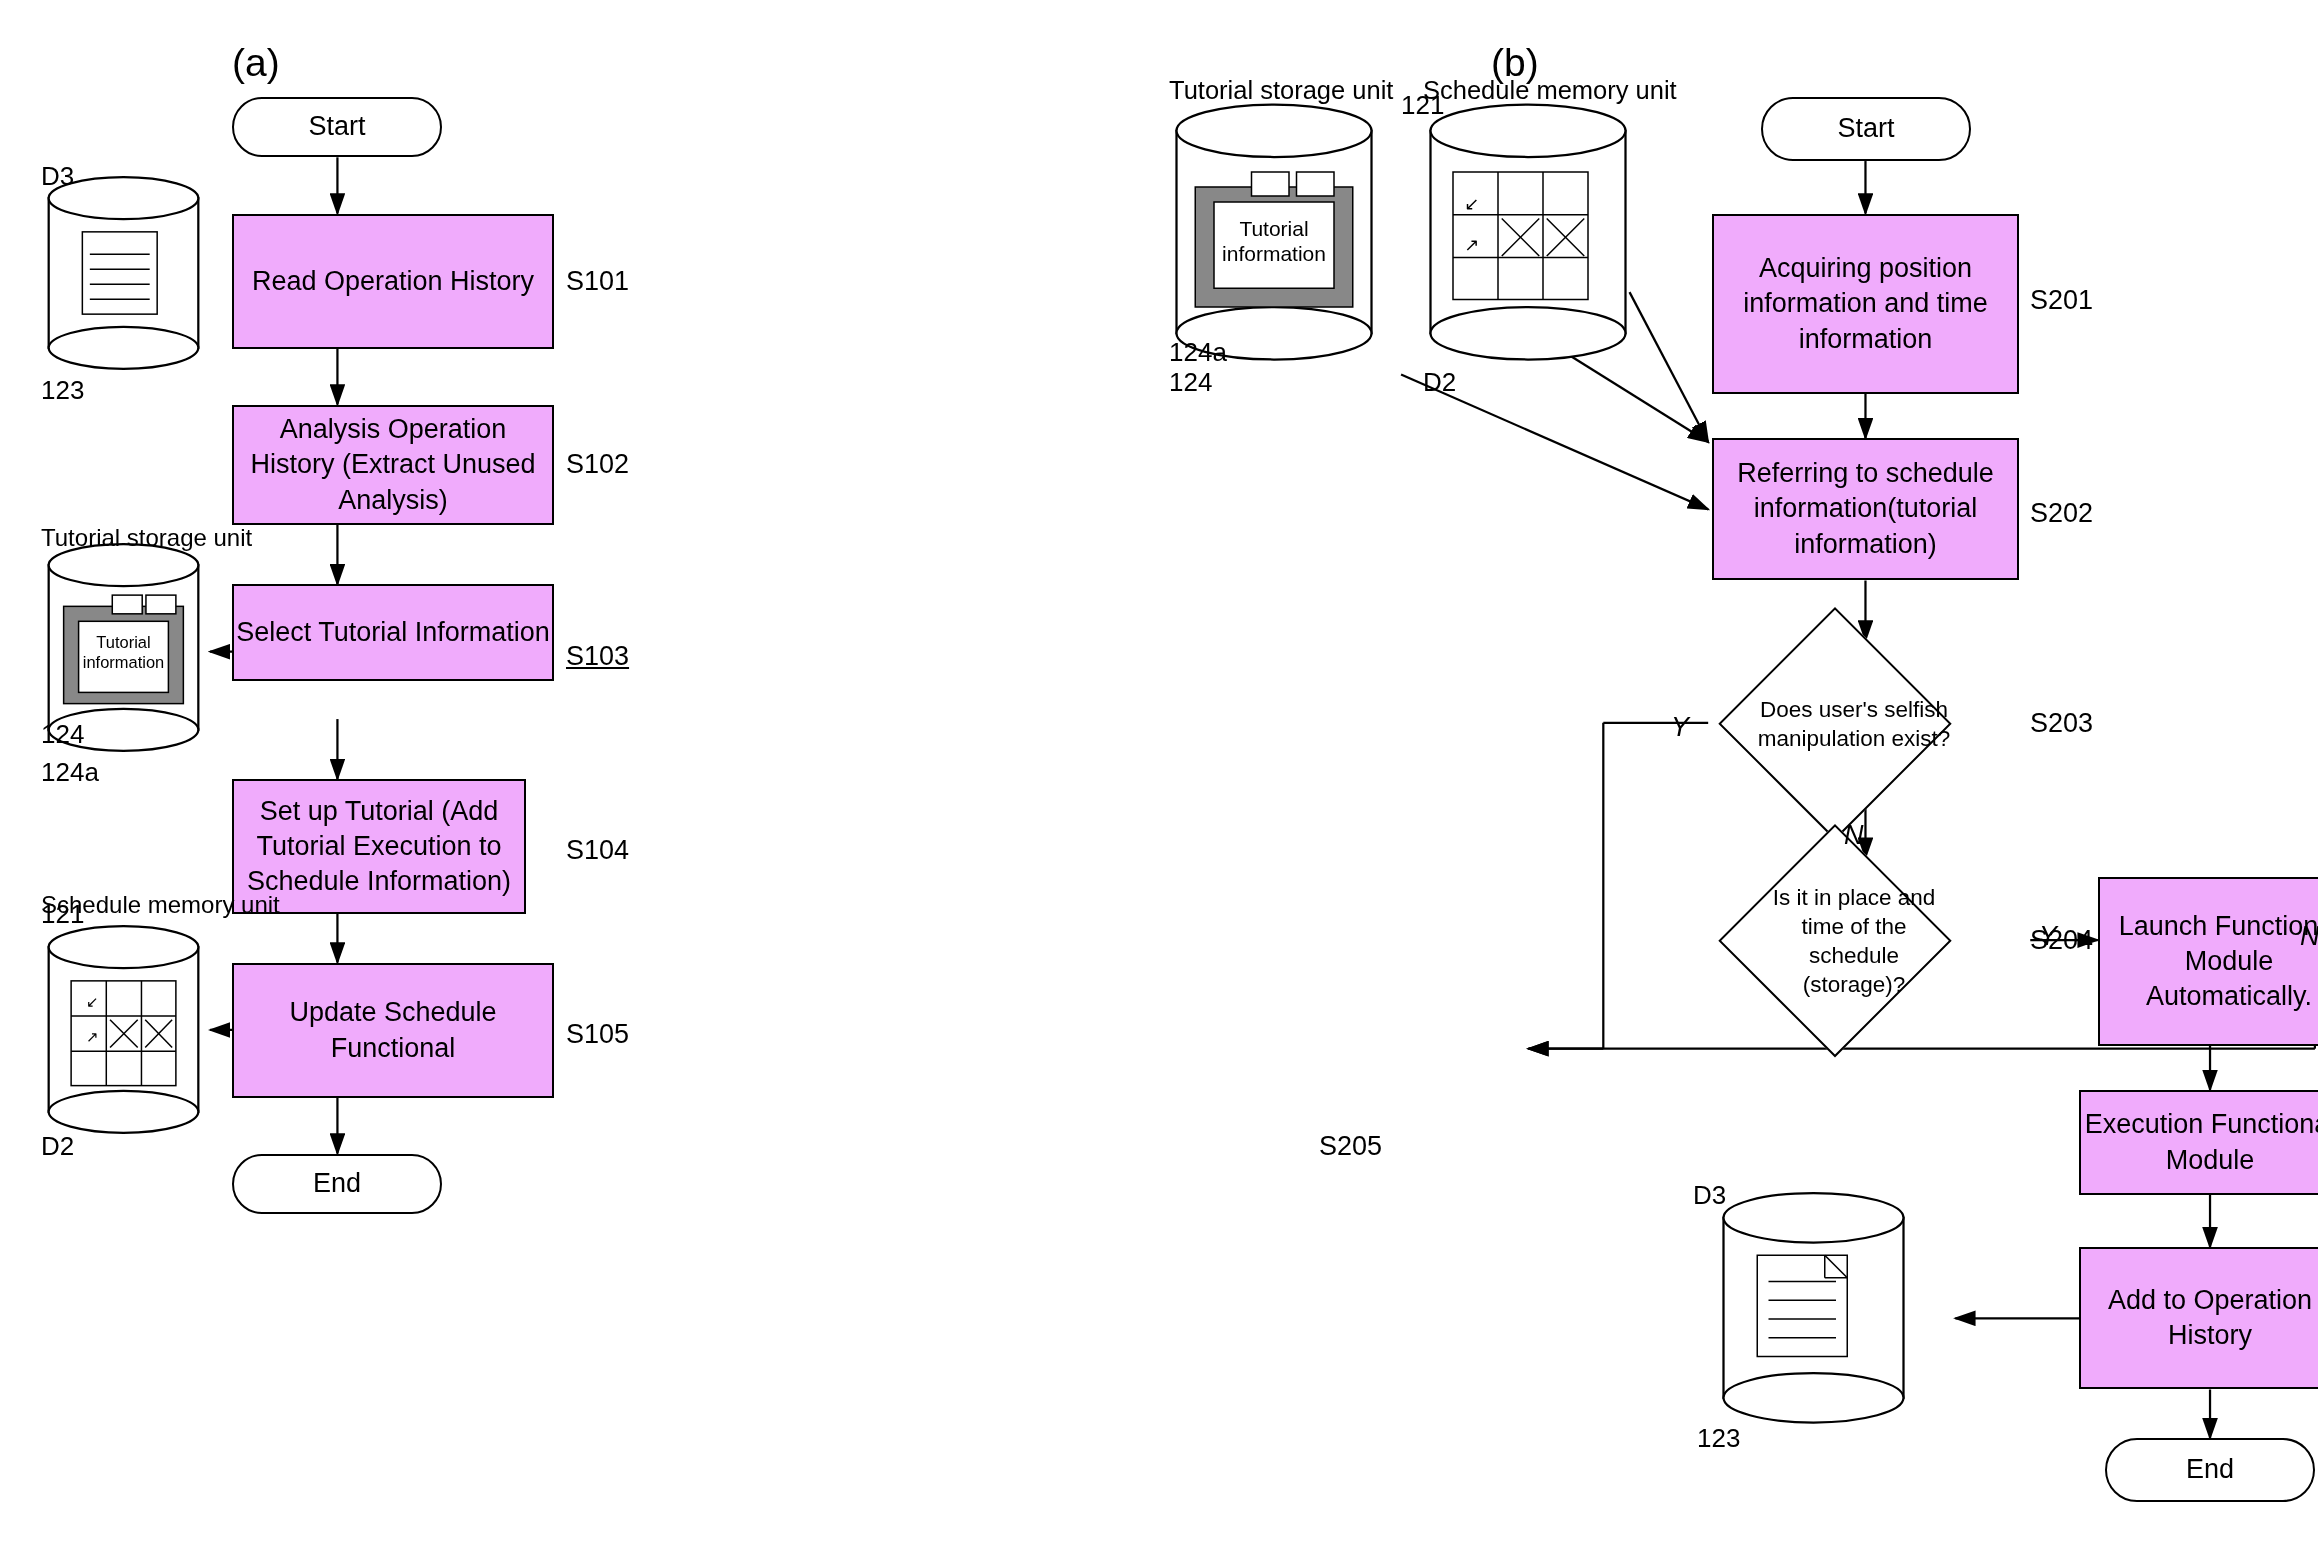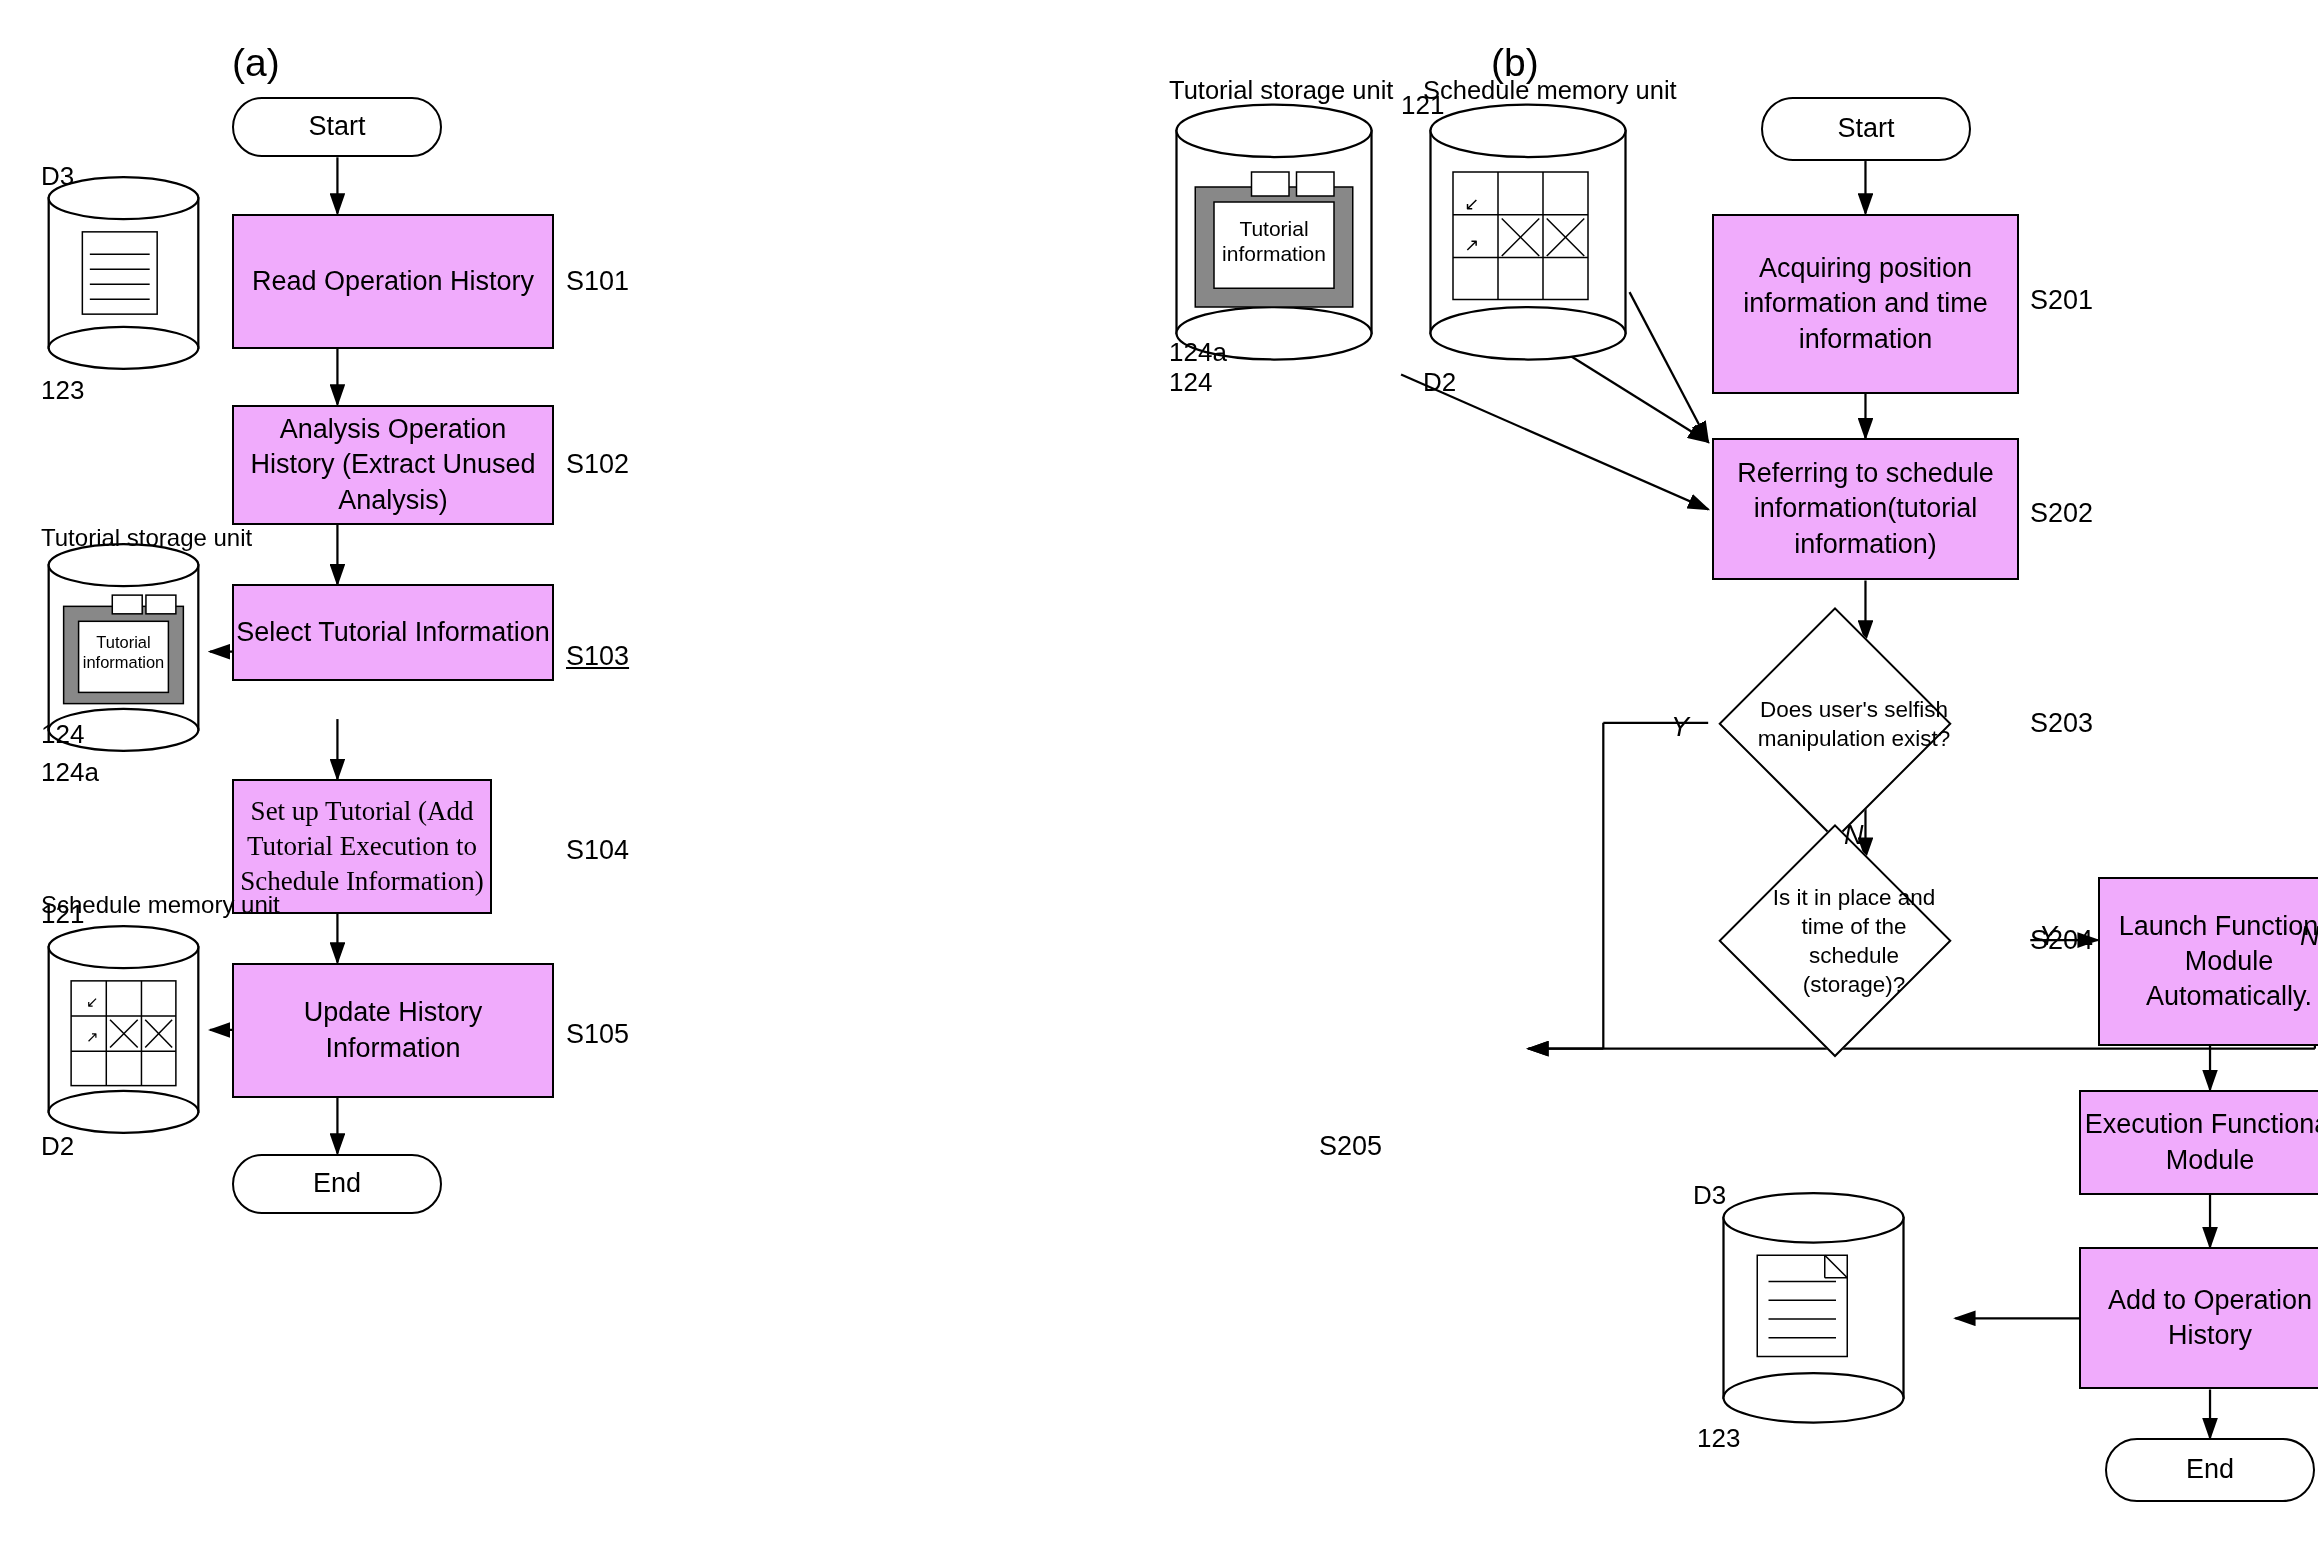--- a/index.html
+++ b/index.html
@@ -163,7 +163,7 @@
   </div>
   <div class="step-label" style="left:566px; top:641px;text-decoration:underline;">S103</div>
 
-  <div class="shape rectangle" style="left:232px; top:779px; width:260px; height:135px;font-family:Liberation Serif, serif;">
+  <div class="shape rectangle" style="left:232px; top:779px; width:294px; height:135px;">
     <span>Set up Tutorial (Add Tutorial Execution to Schedule Information)</span>
   </div>
   <div class="step-label" style="left:566px; top:835px;">S104</div>

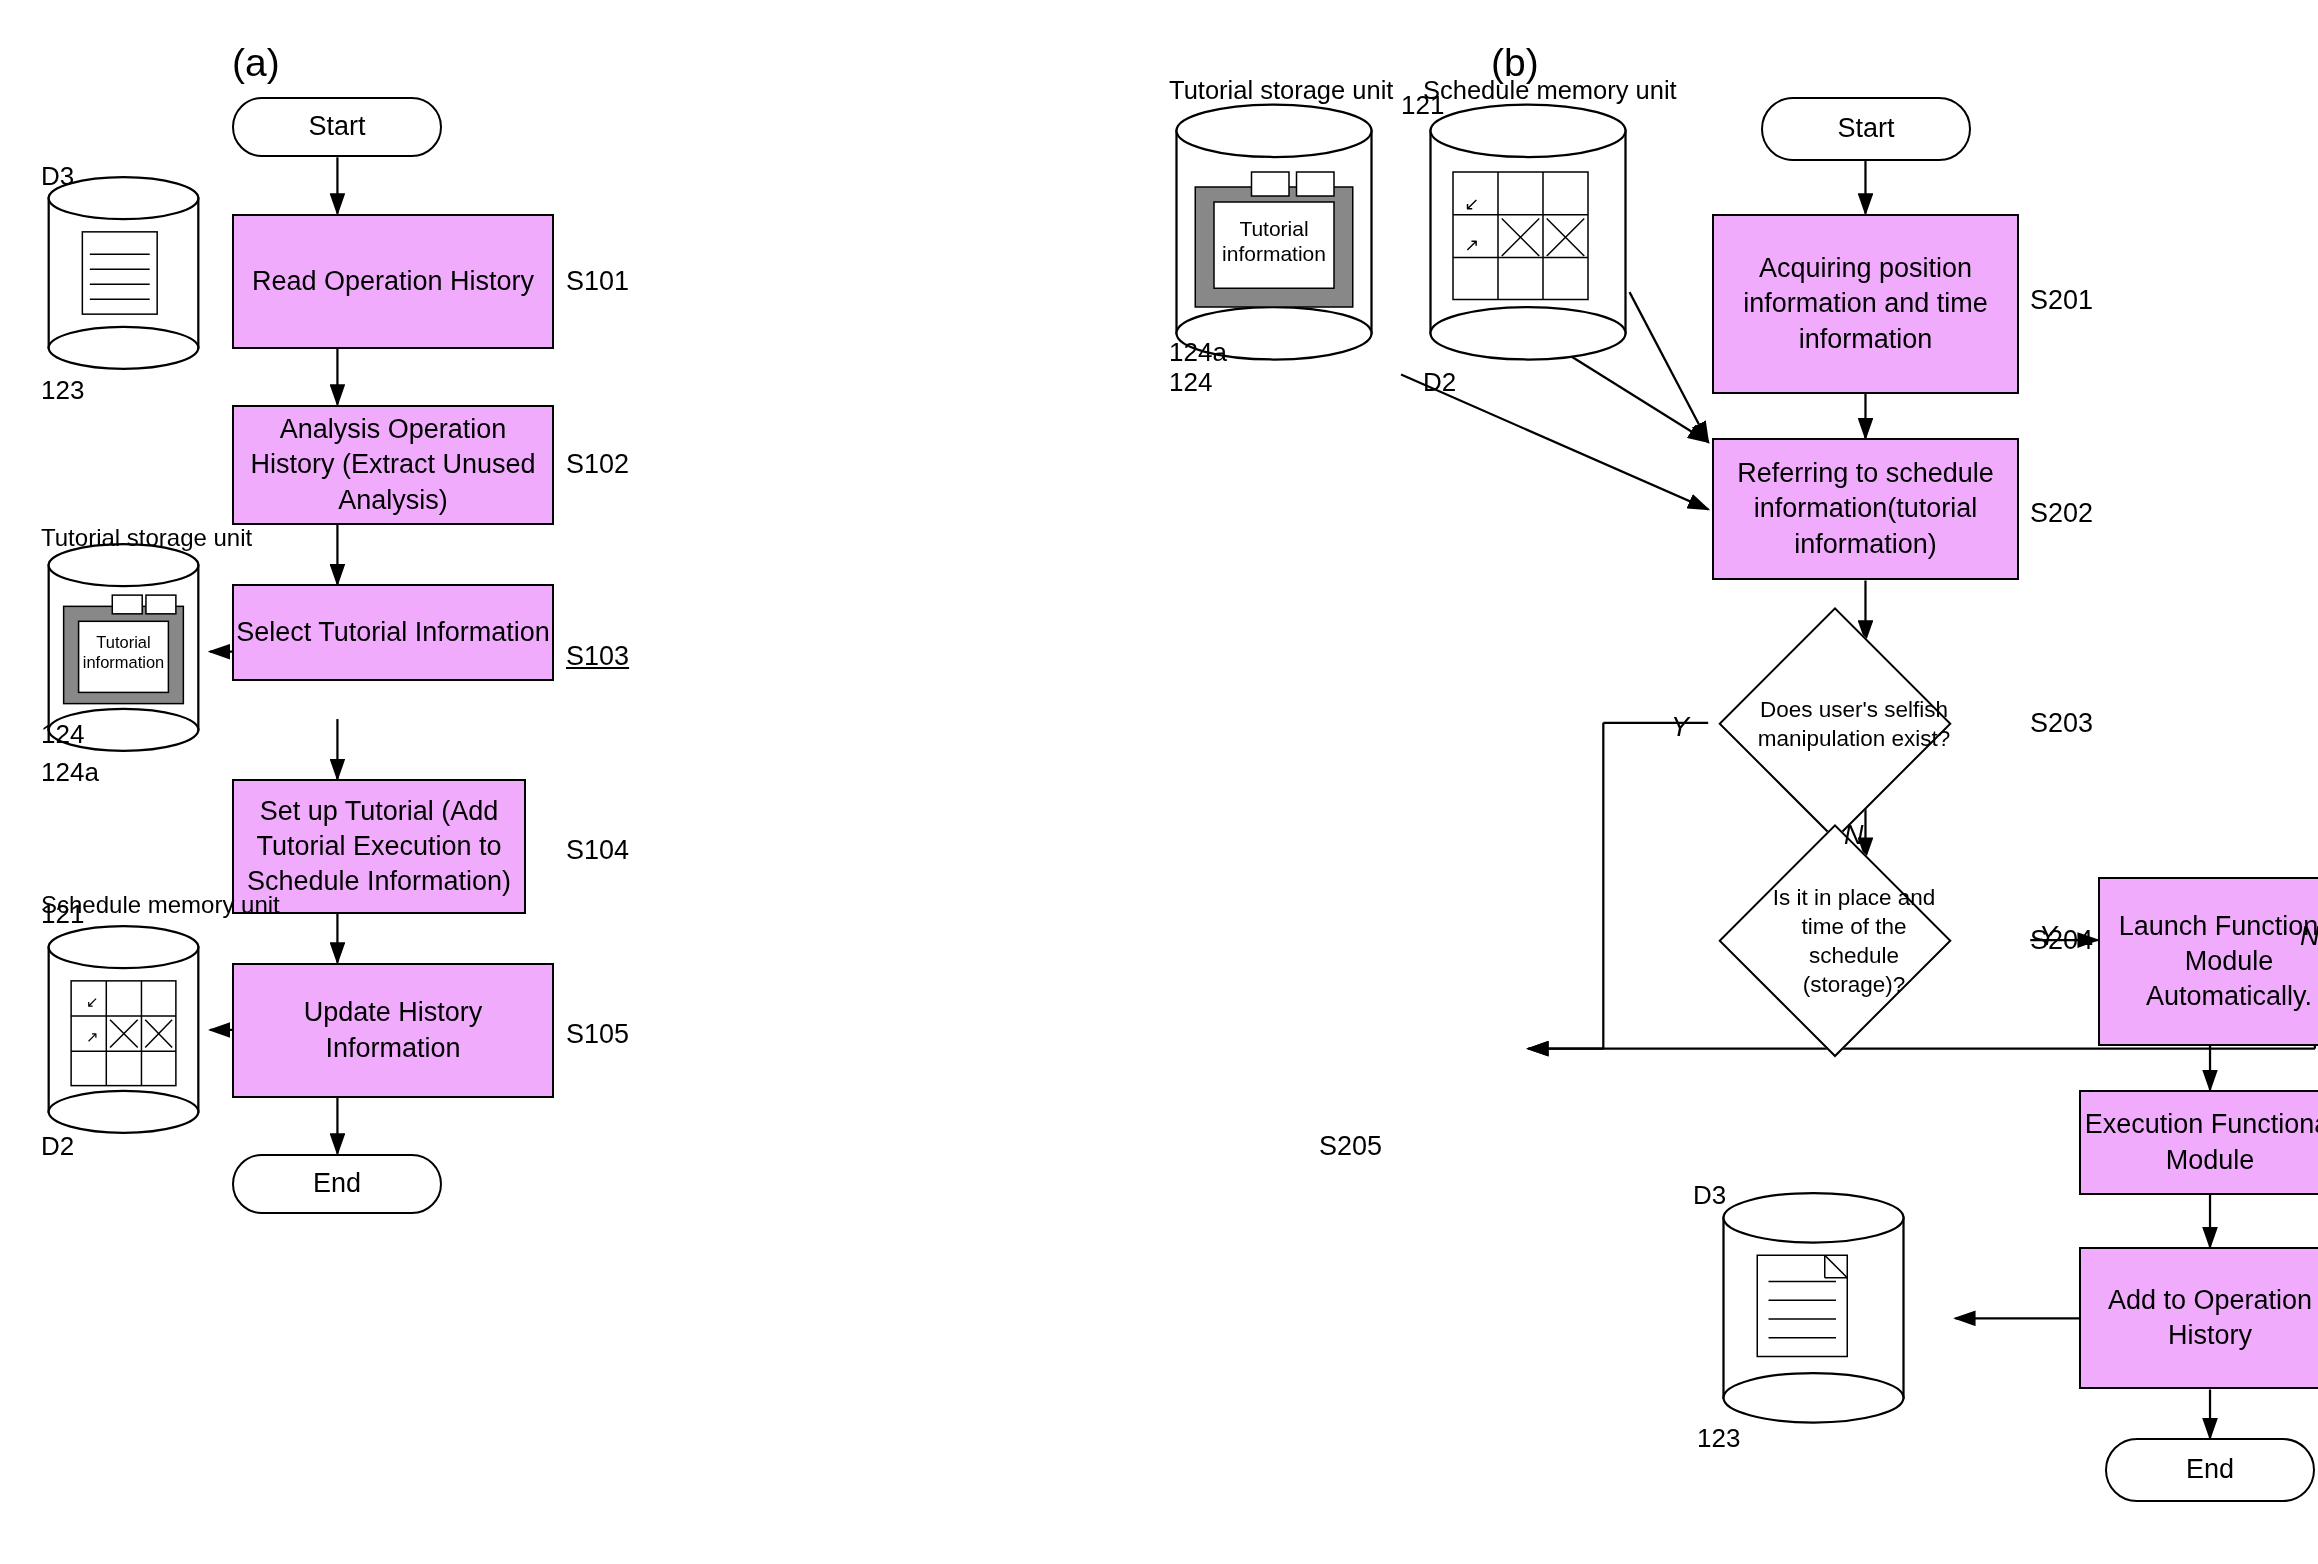--- a/index.html
+++ b/index.html
@@ -169,7 +169,7 @@
   <div class="step-label" style="left:566px; top:835px;">S104</div>
 
   <div class="shape rectangle" style="left:232px; top:963px; width:322px; height:135px;">
-    <span>Update History Information</span>
+    <span>Update Schedule Functional</span>
   </div>
   <div class="step-label" style="left:566px; top:1019px;">S105</div>
 

